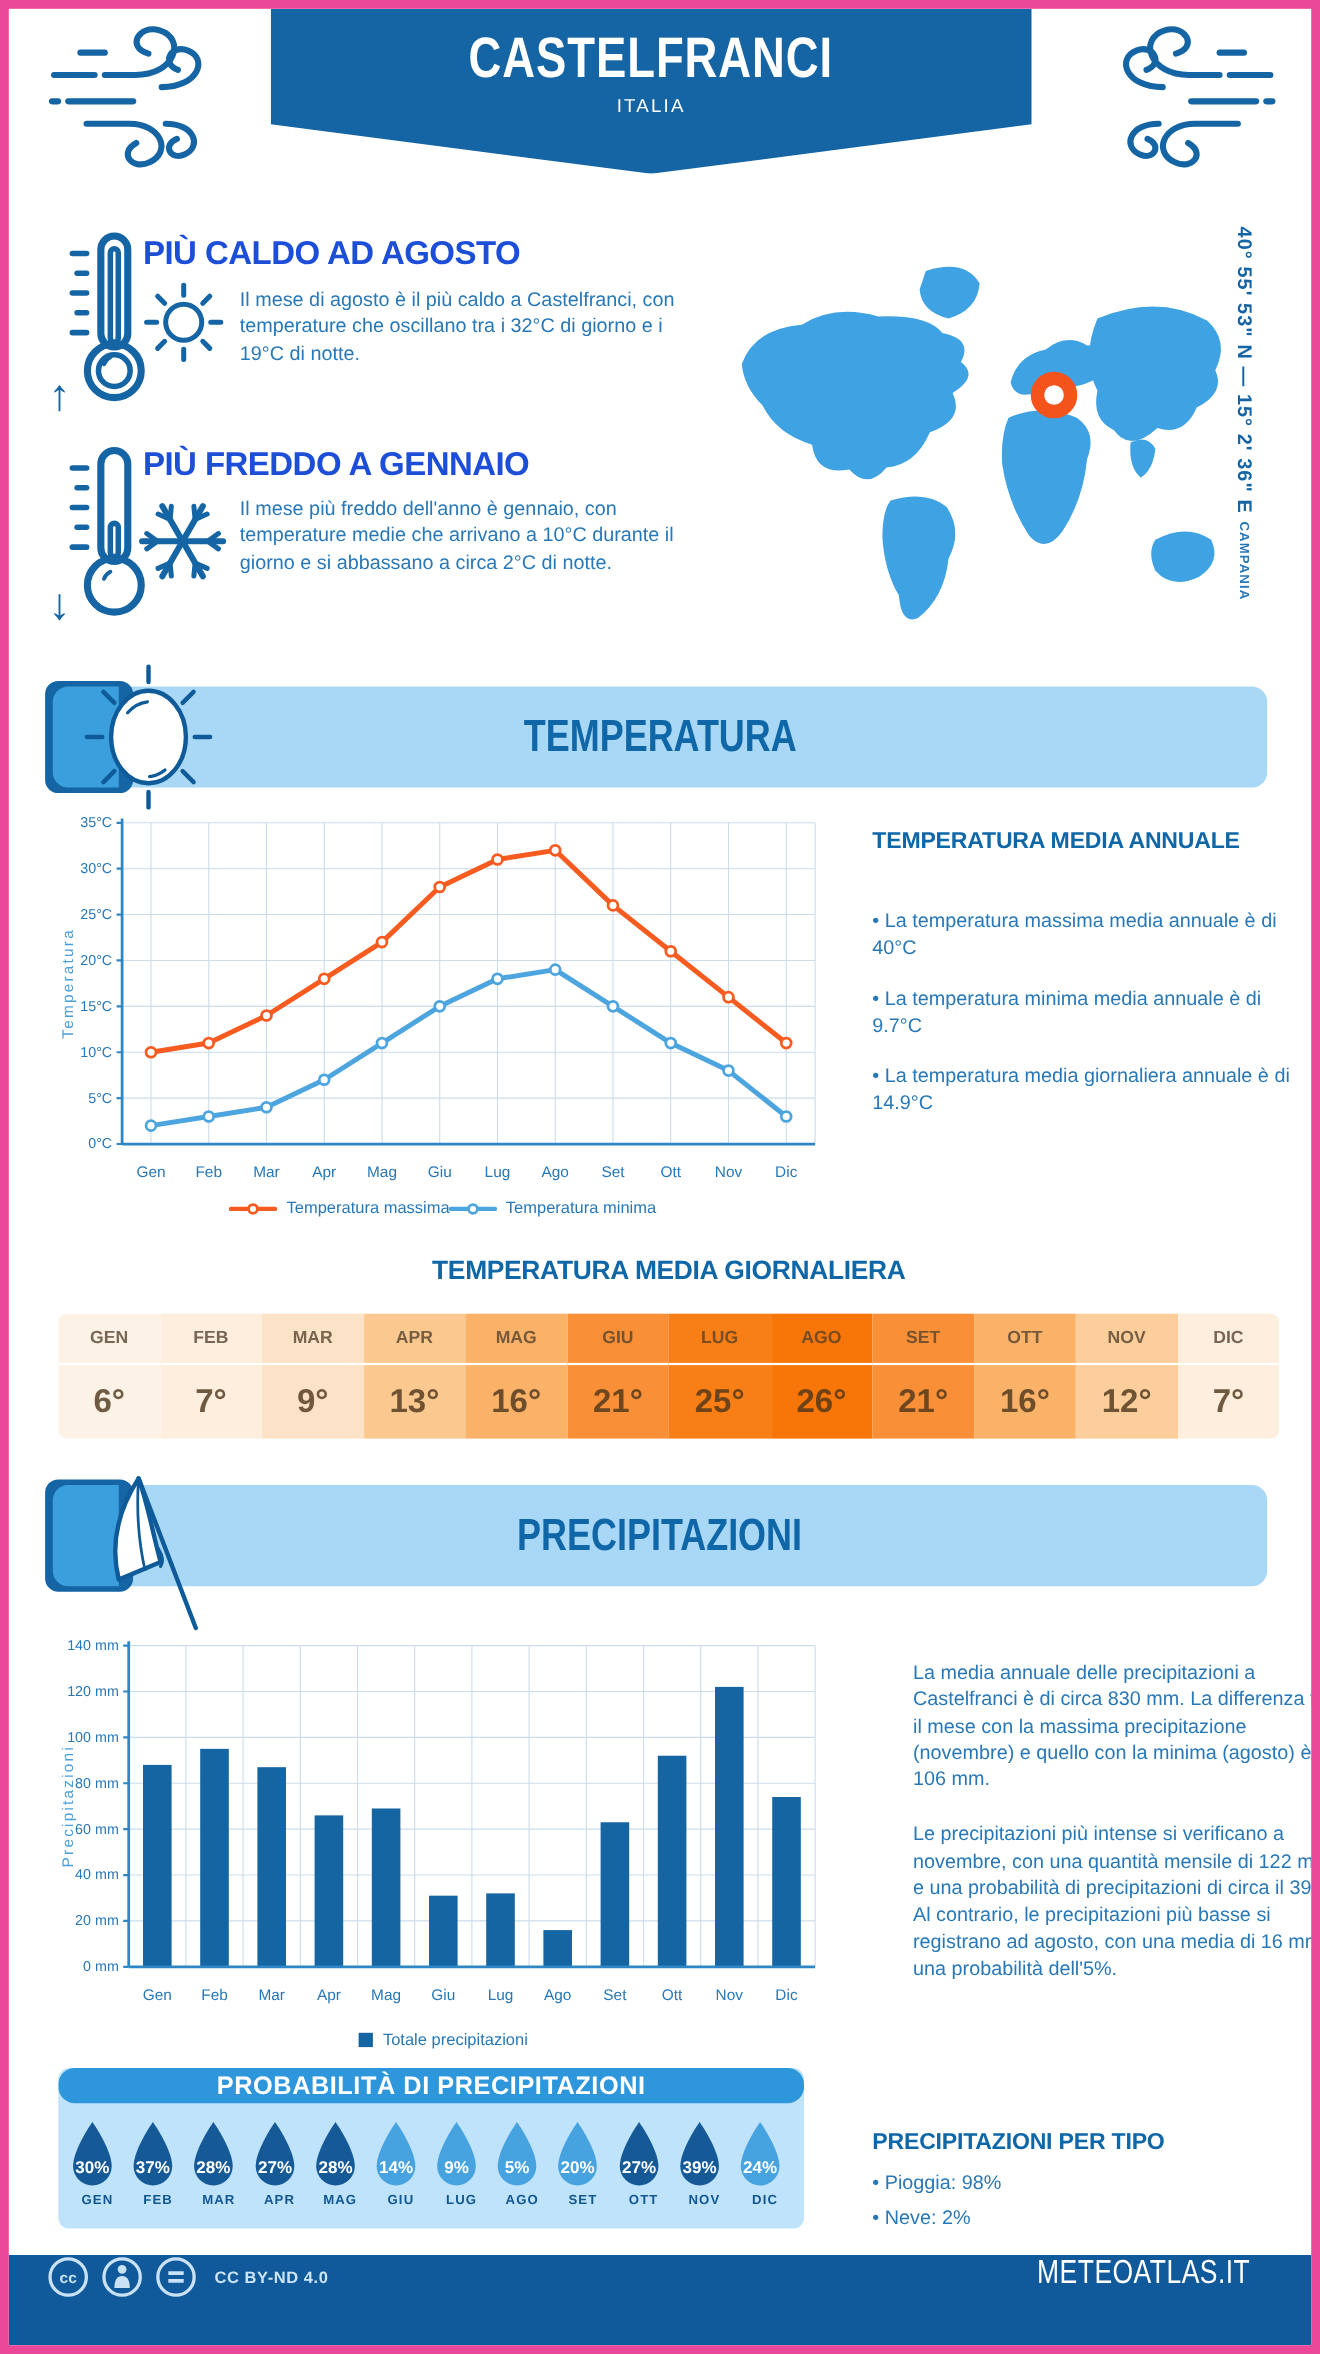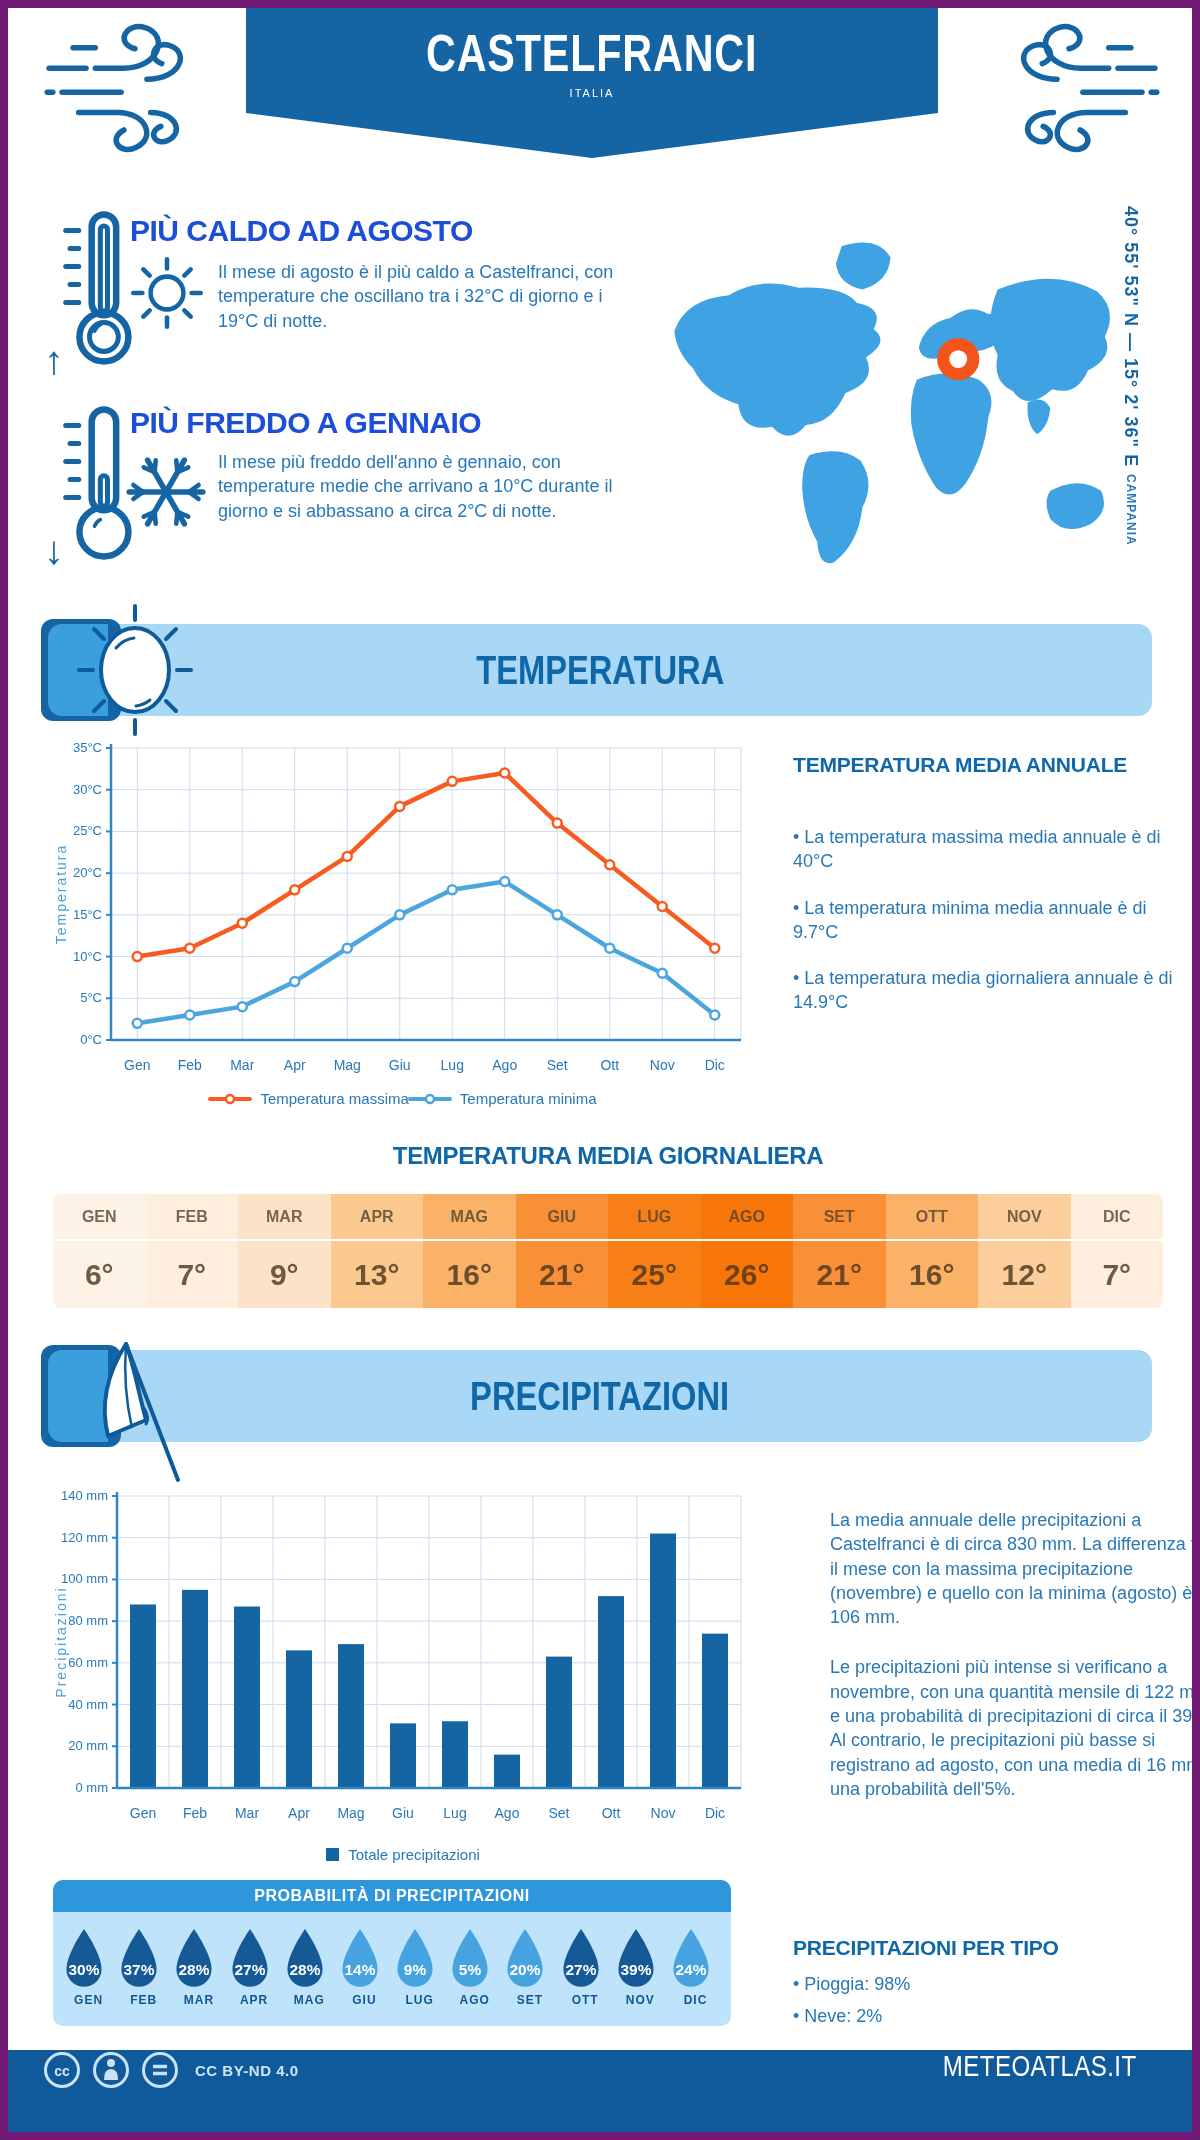--- a/index.html
+++ b/index.html
@@ -5,7 +5,7 @@
   html,body{margin:0;padding:0;background:#e8eef4;}
   *{box-sizing:border-box;font-family:"Liberation Sans",sans-serif;}
   .page{position:relative;width:1200px;height:2140px;margin:0 auto;background:#ffffff;
-        border:8px solid #701a75;overflow:hidden;}
+        border:8px solid #ec4899;overflow:hidden;}
   .abs{position:absolute;}
   .cond{display:inline-block;transform:scale(.86,1.08);transform-origin:center;}
 

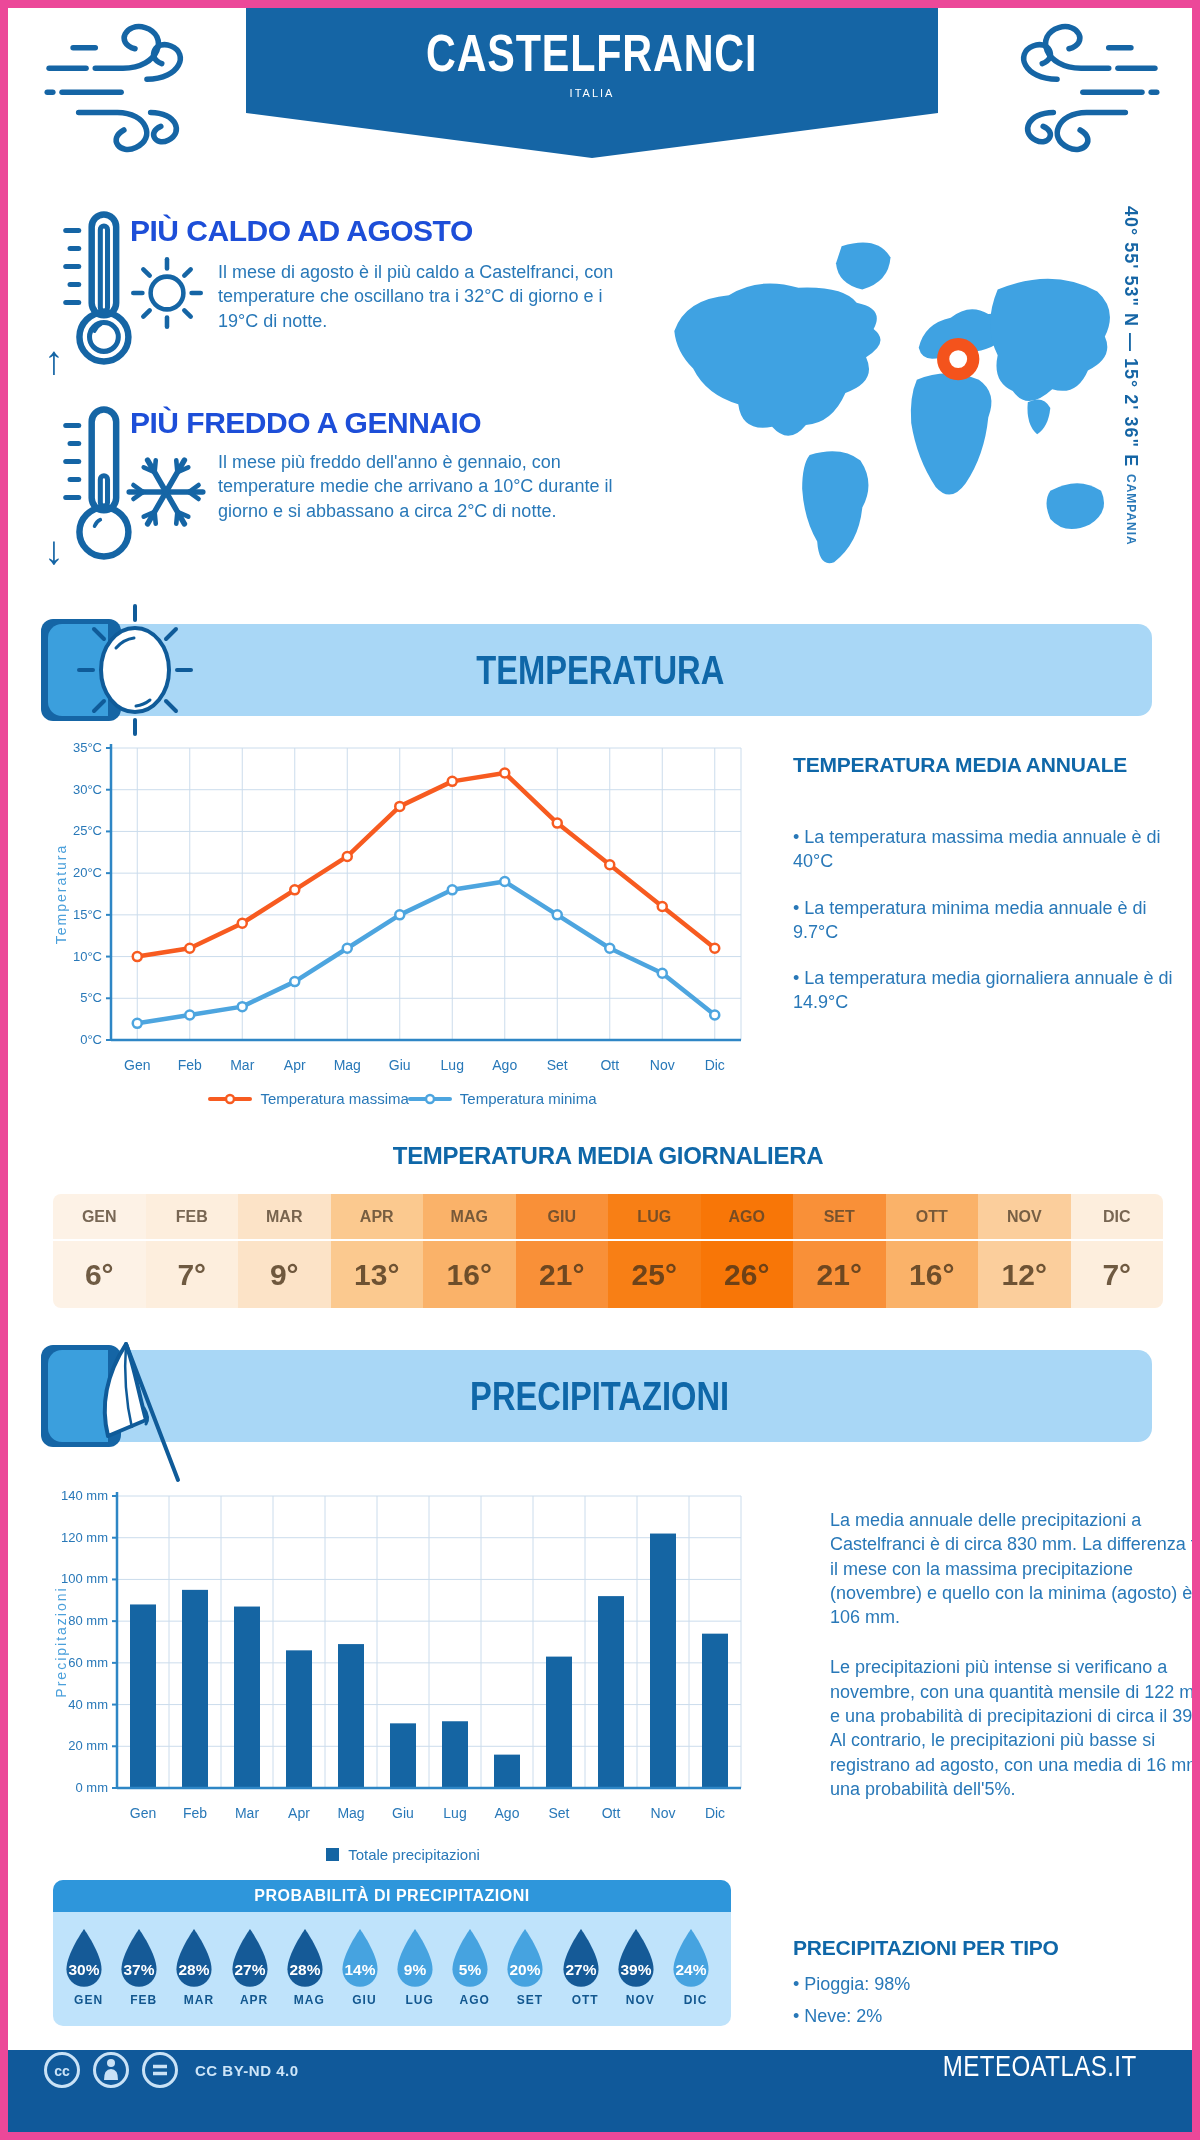--- a/index.html
+++ b/index.html
@@ -13,7 +13,7 @@
   .banner{left:238px;top:0;width:692px;height:150px;background:#1565A5;color:#fff;text-align:center;
           clip-path:polygon(0 0,100% 0,100% 70%,50% 100%,0 70%);}
   .banner h1{margin:18px 0 0;font-size:48px;letter-spacing:1px;}
-  .banner .sub{font-size:11px;letter-spacing:2px;margin-top:6px;}
+  .banner .sub{font-size:17px;letter-spacing:2px;margin-top:6px;}
 
   
   .hl-title{font-size:30px;font-weight:bold;color:#1d4ed8;letter-spacing:-.5px;}

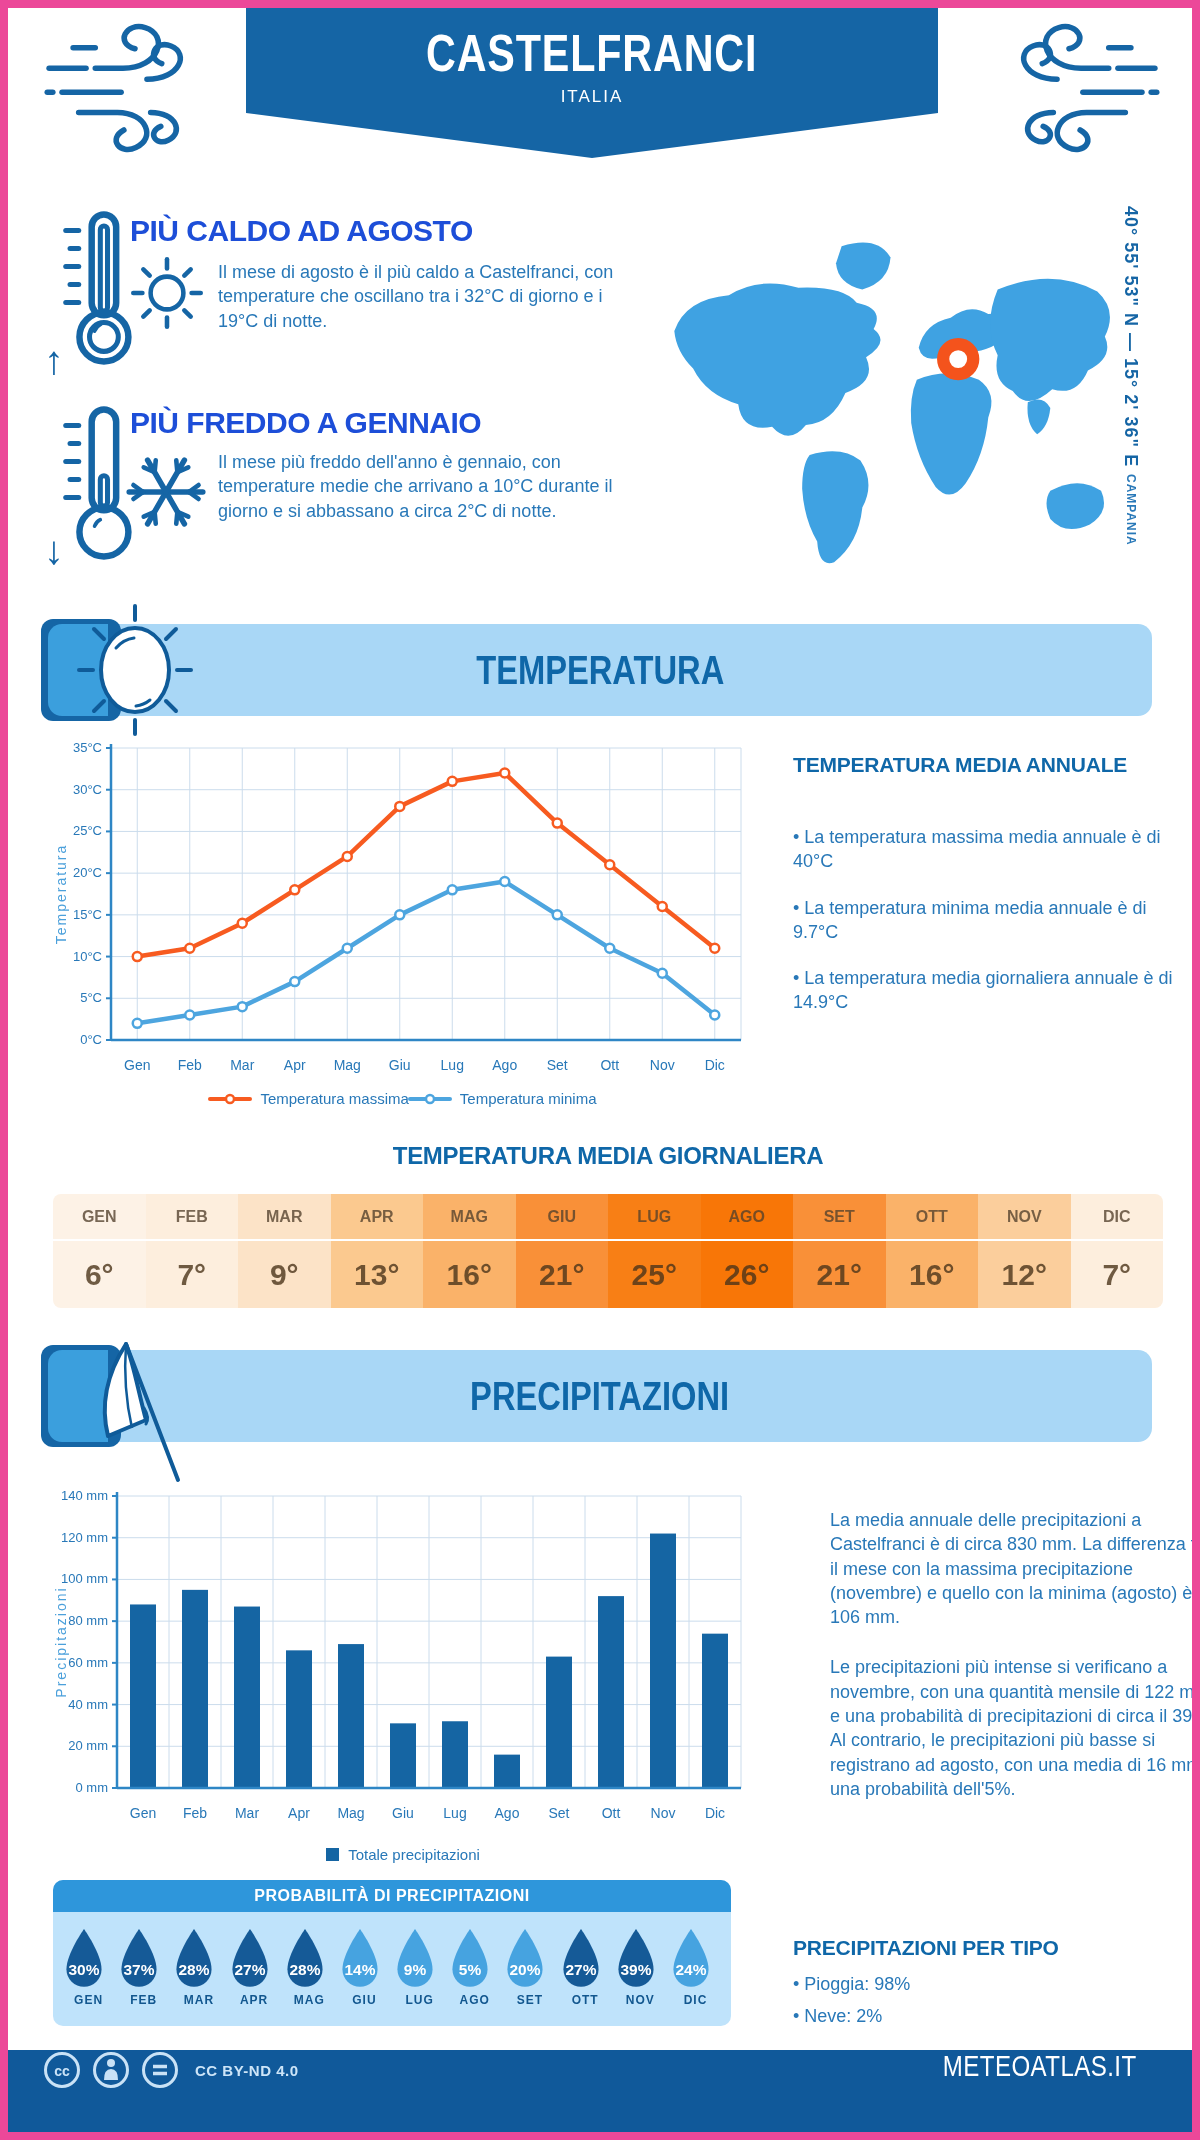--- a/index.html
+++ b/index.html
@@ -50,7 +50,7 @@
   
   .prob-box{left:45px;top:1872px;width:678px;height:146px;border-radius:10px;overflow:hidden;background:#BFE3FB;}
   .prob-head{height:32px;background:#2E96DB;color:#fff;display:flex;align-items:center;justify-content:center;
-             font-size:16px;font-weight:bold;letter-spacing:.5px;}
+             font-size:23px;font-weight:bold;letter-spacing:.5px;border-radius:15px;}
   .drops{display:flex;padding:16px 8px 0;}
   .drop-cell{flex:1;text-align:center;}
   .drop-cell .mon{font-size:12px;font-weight:bold;letter-spacing:1px;color:#12578F;margin-top:1px;}

